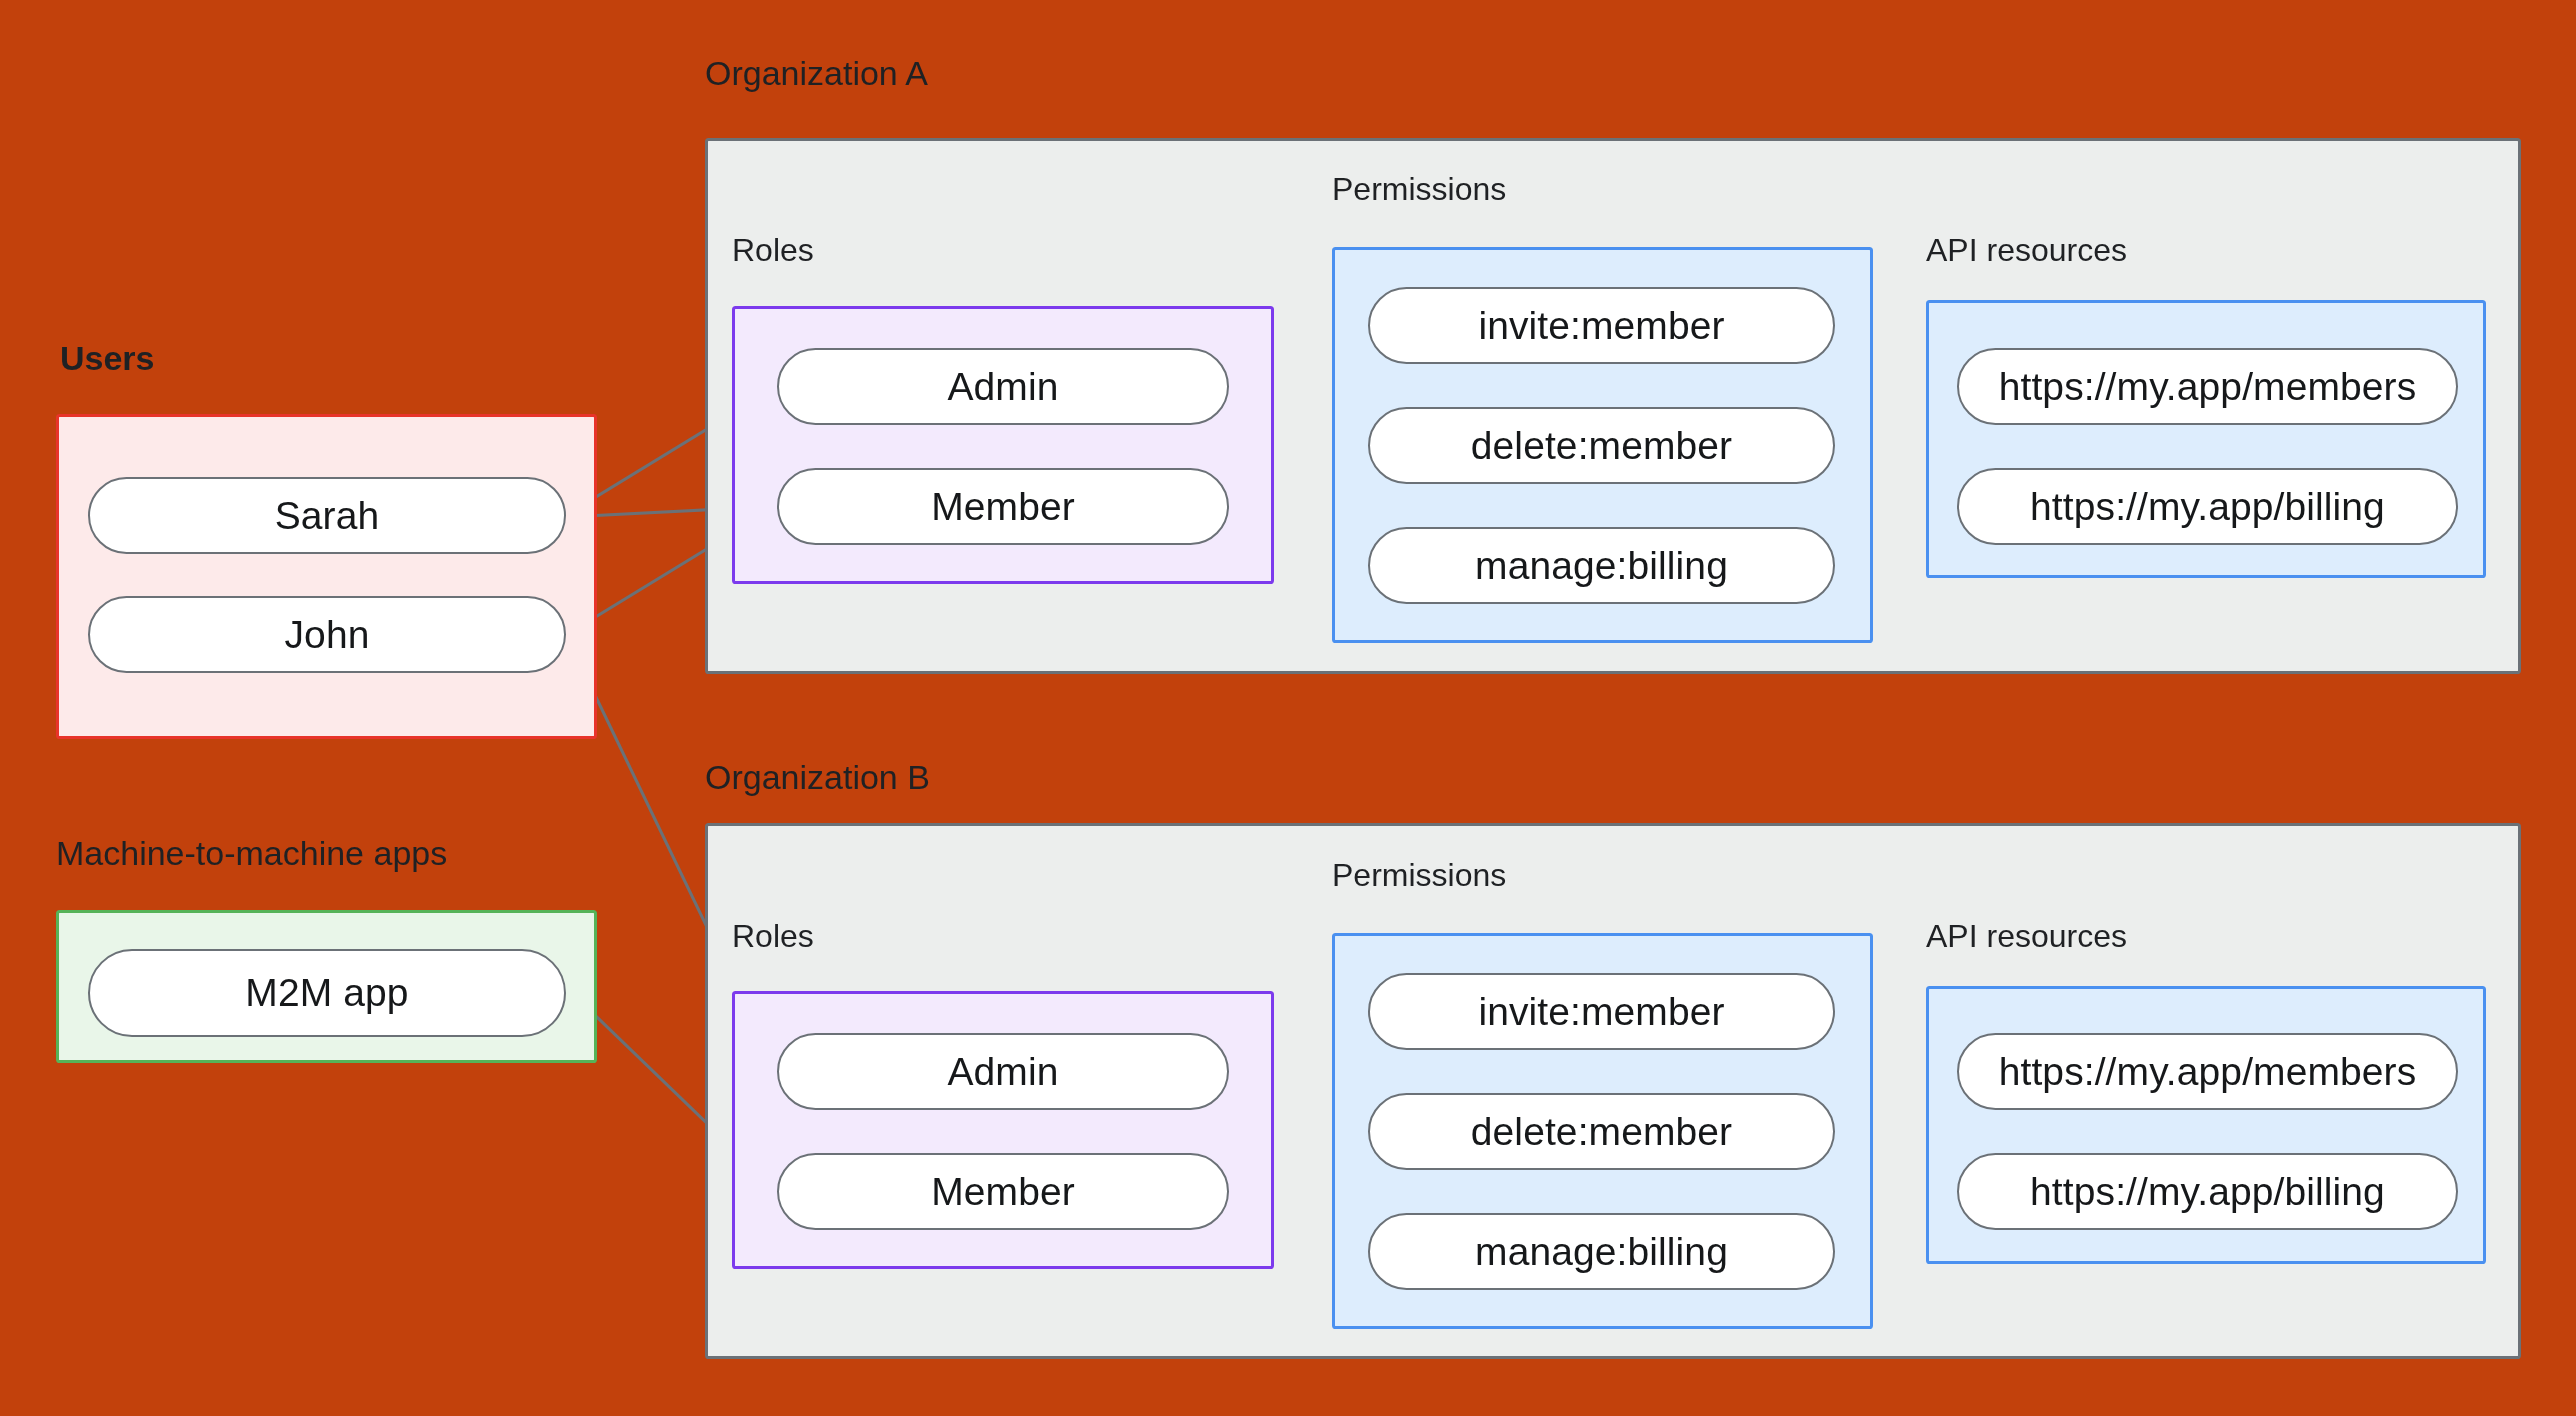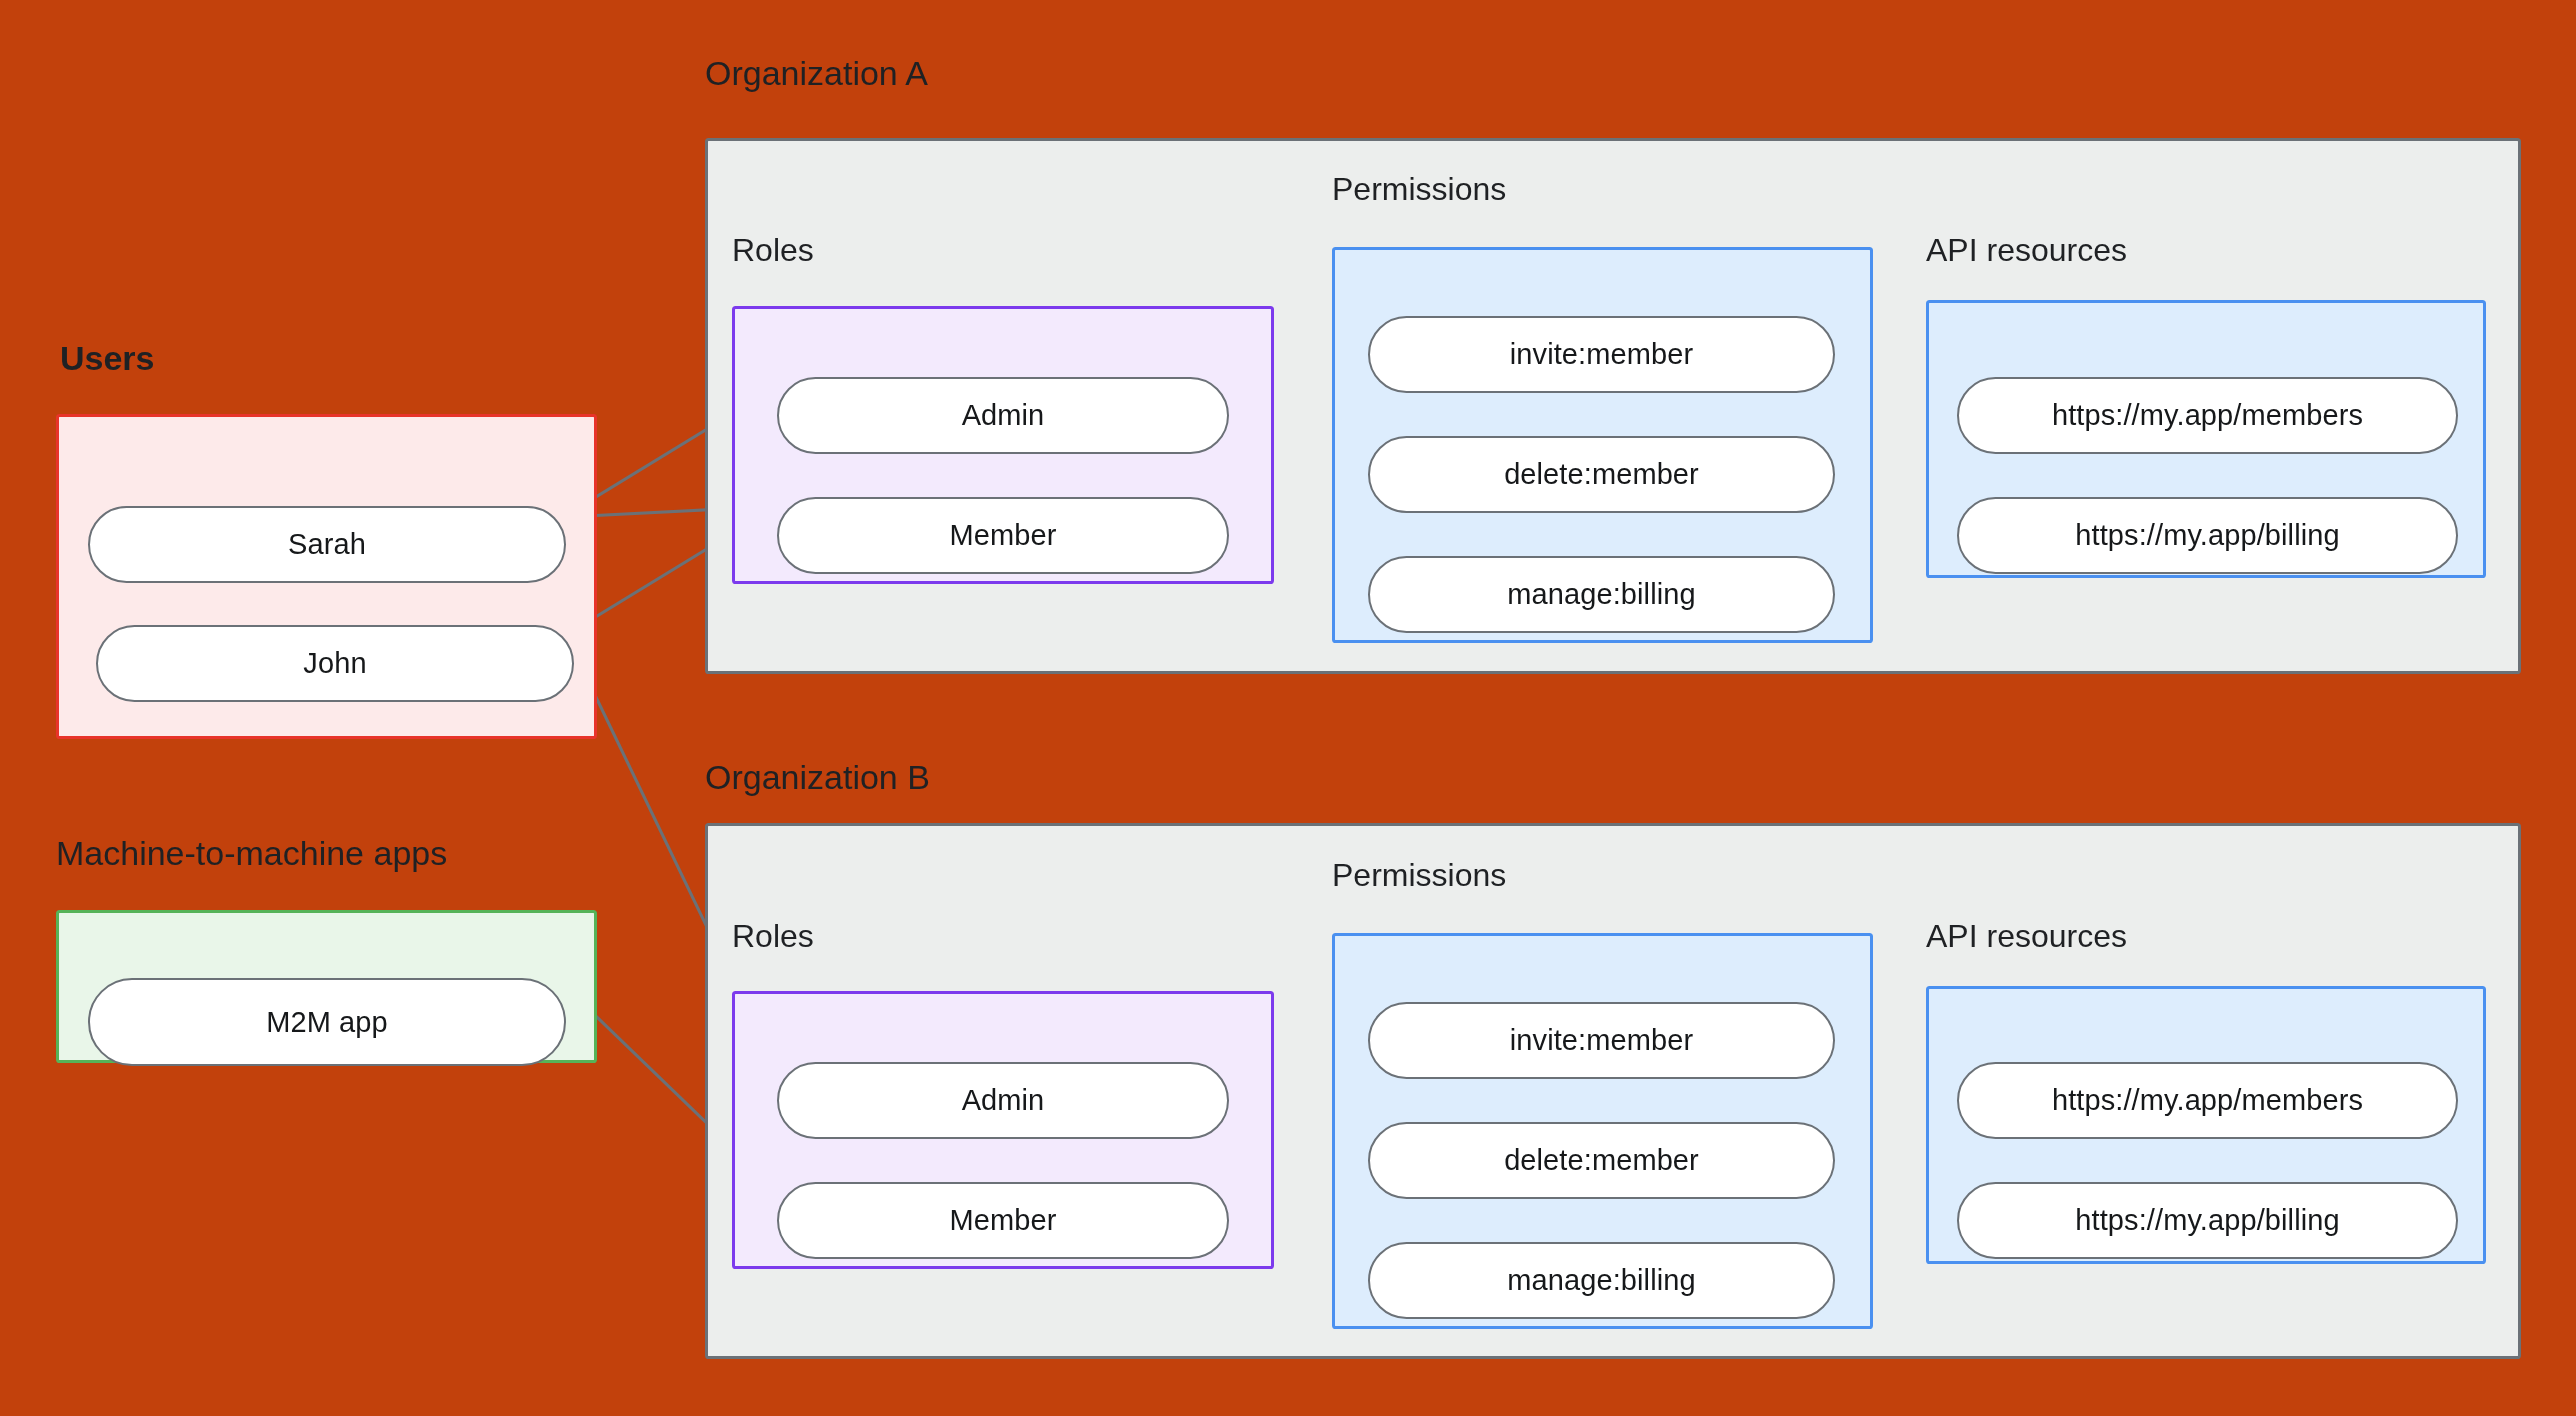--- a/index.html
+++ b/index.html
@@ -51,11 +51,10 @@
     display:flex;
     align-items:center;
     justify-content:center;
-    font-size:29px;
+    font-size:39px;
     color:#16181a;
     white-space:nowrap;
     letter-spacing:0.1px;
-    margin-top:29px;
   }
 
   

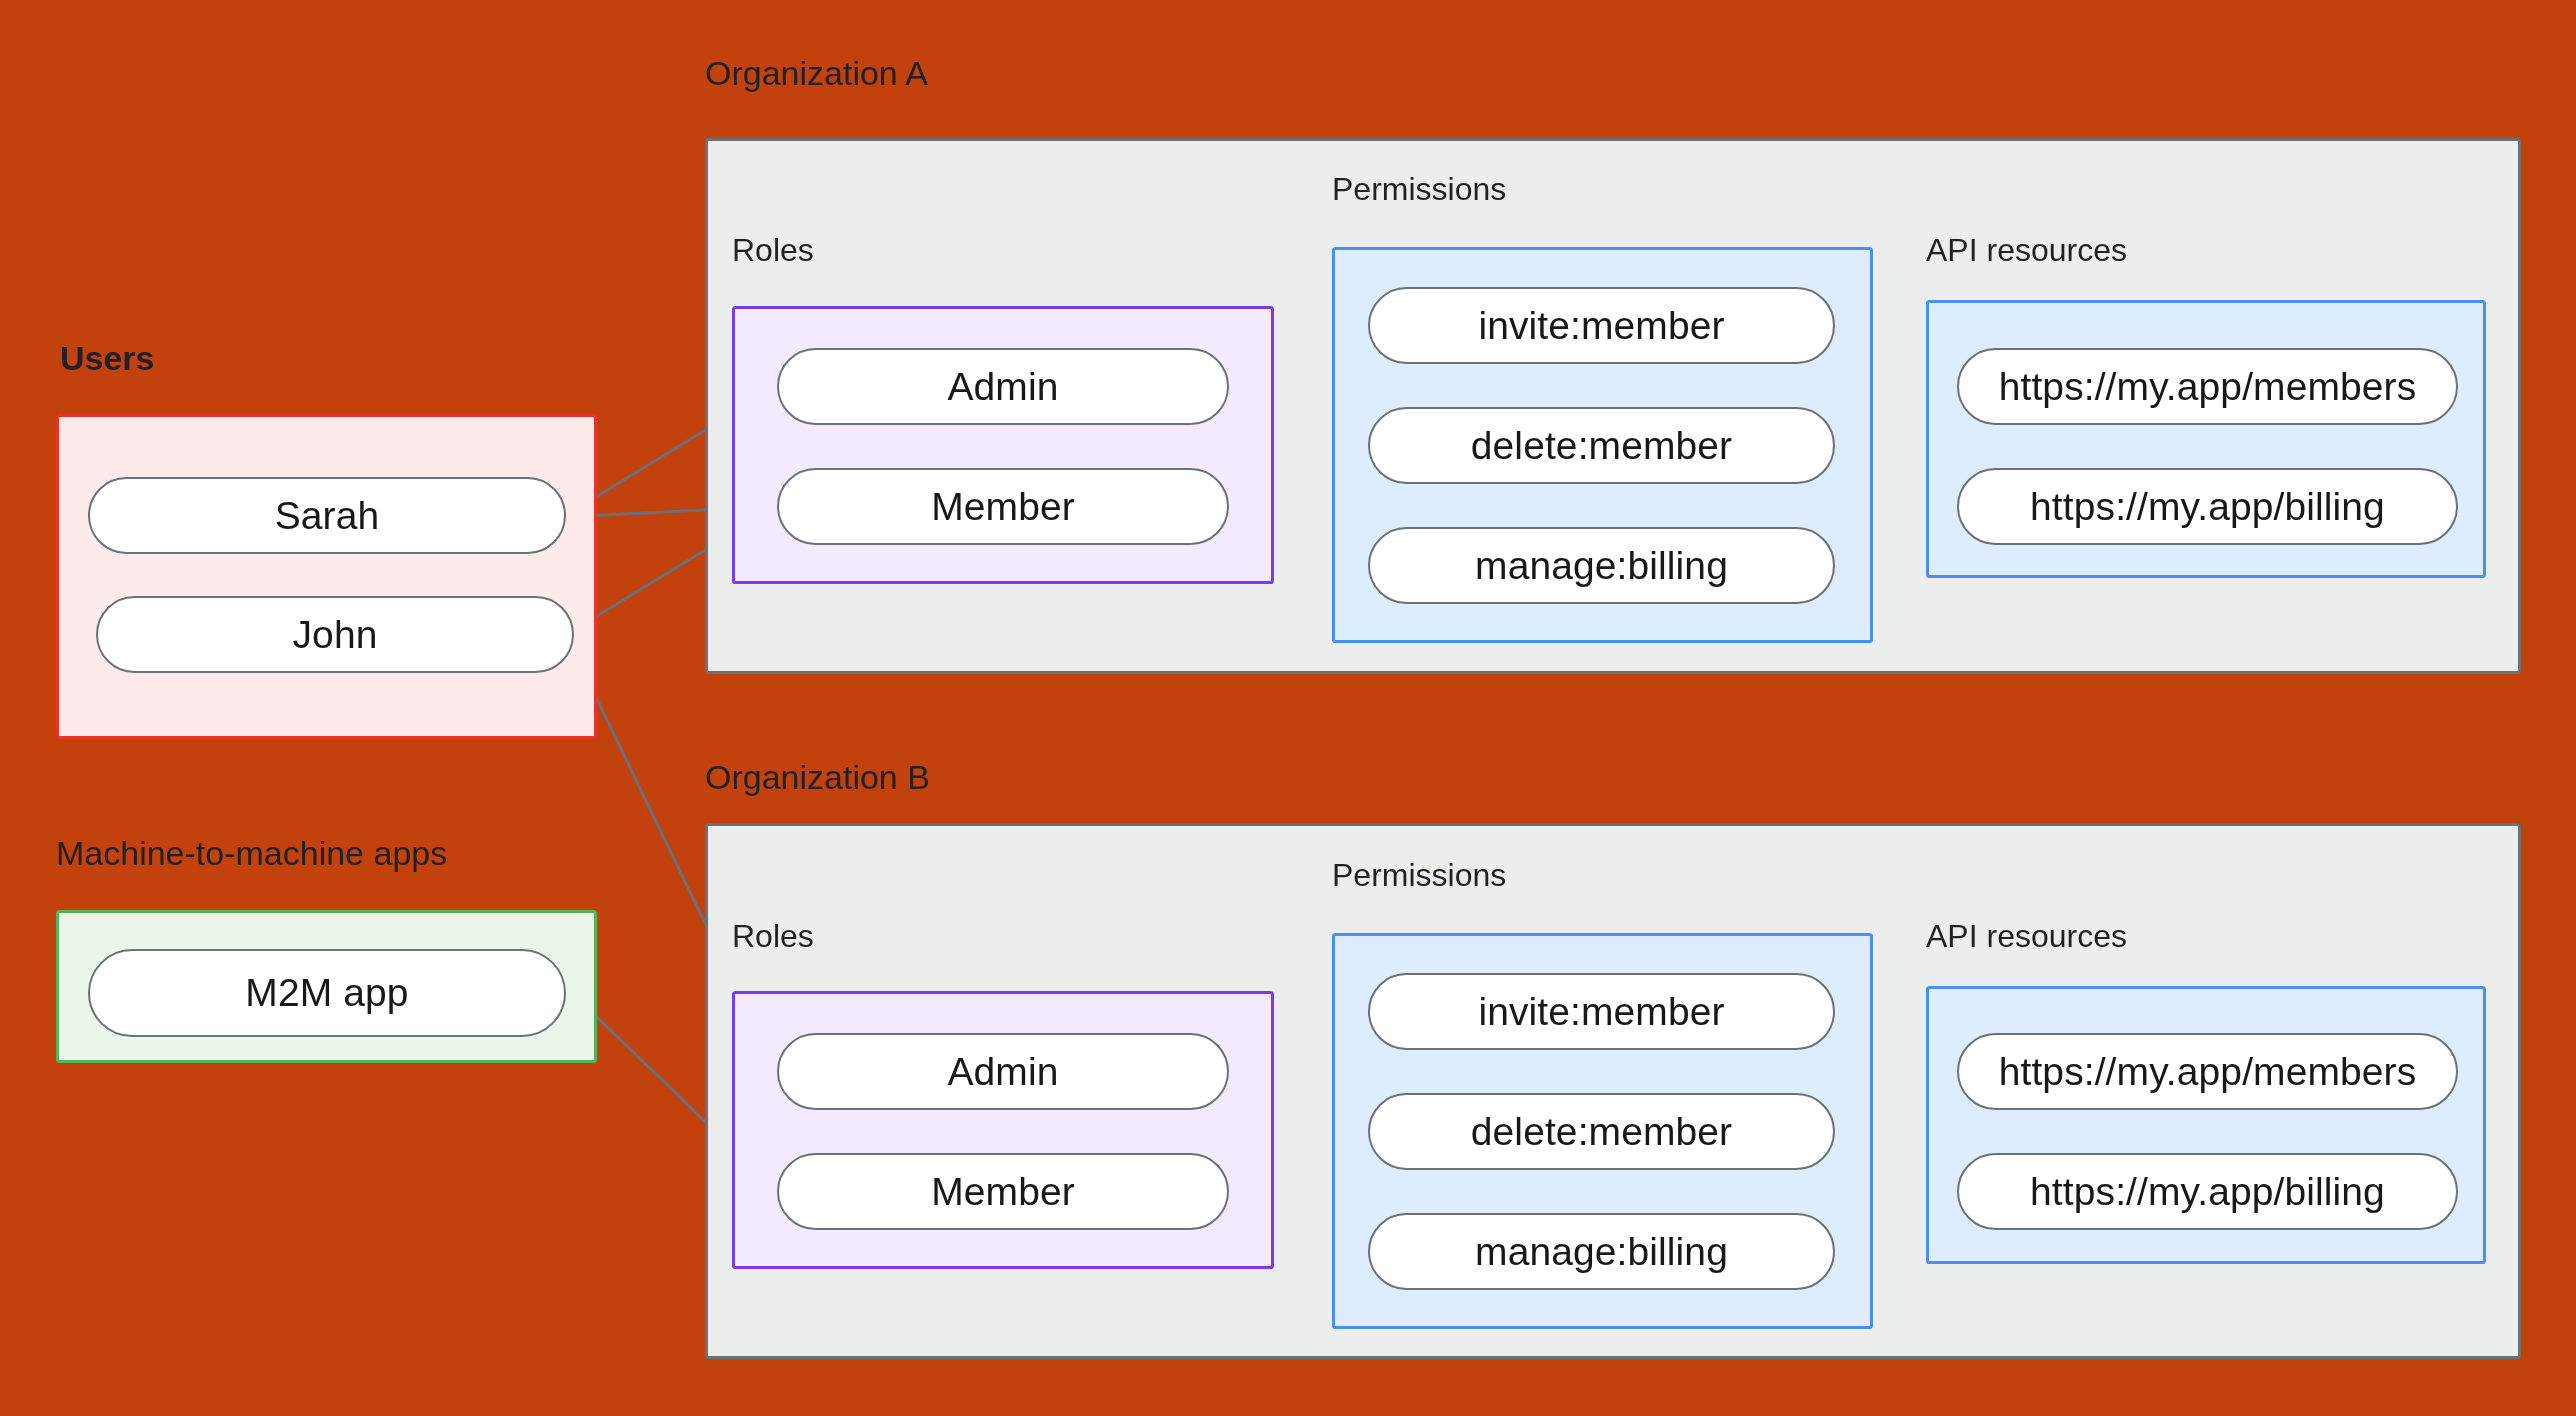--- a/index.html
+++ b/index.html
@@ -158,7 +158,7 @@
   <div class="grp-title" style="left:60px;top:341px;font-weight:bold;">Users</div>
   <div class="cat-box cat-users" style="left:56px;top:414px;width:541px;height:325px;"></div>
   <div class="pill" style="left:88px;top:477px;width:478px;height:77px;">Sarah</div>
-  <div class="pill" style="left:96px;top:596px;width:478px;height:77px;text-align:center;">John</div>
+  <div class="pill" style="left:88px;top:596px;width:478px;height:77px;text-align:center;">John</div>
 
   <div class="grp-title" style="left:56px;top:836px;">Machine-to-machine apps</div>
   <div class="cat-box cat-m2m" style="left:56px;top:910px;width:541px;height:153px;"></div>

